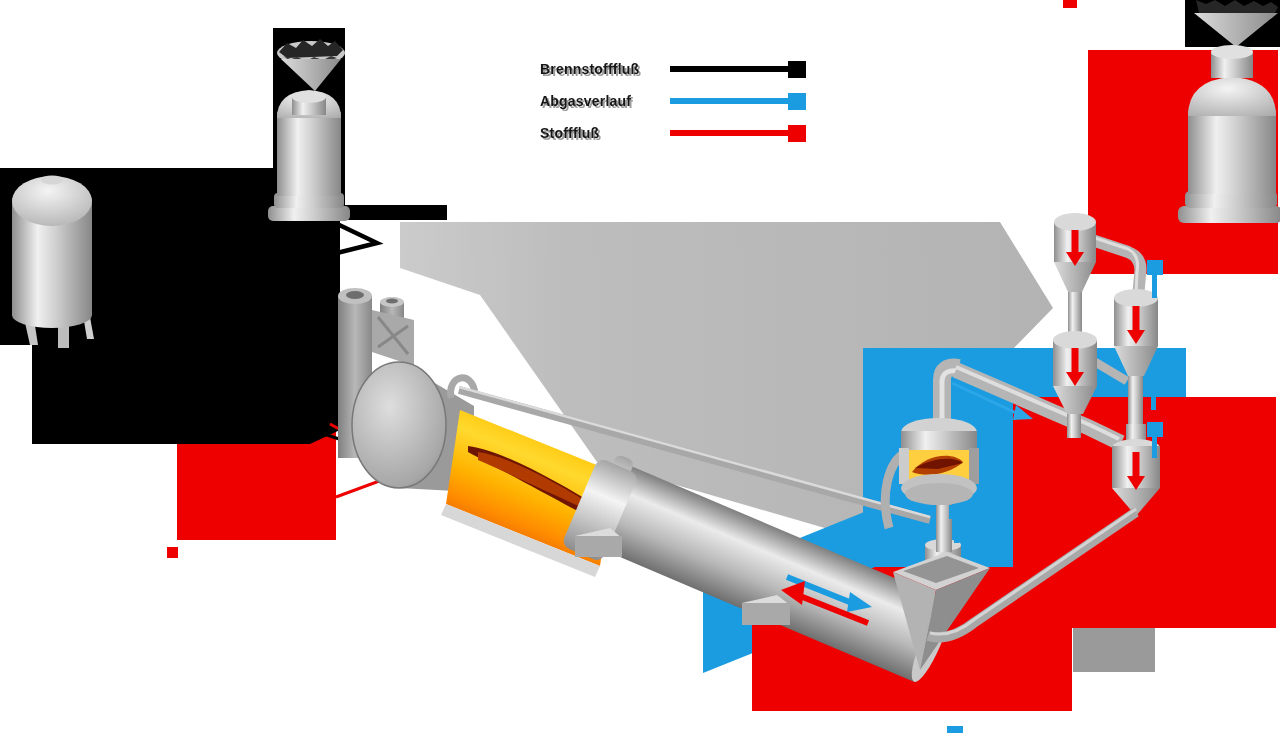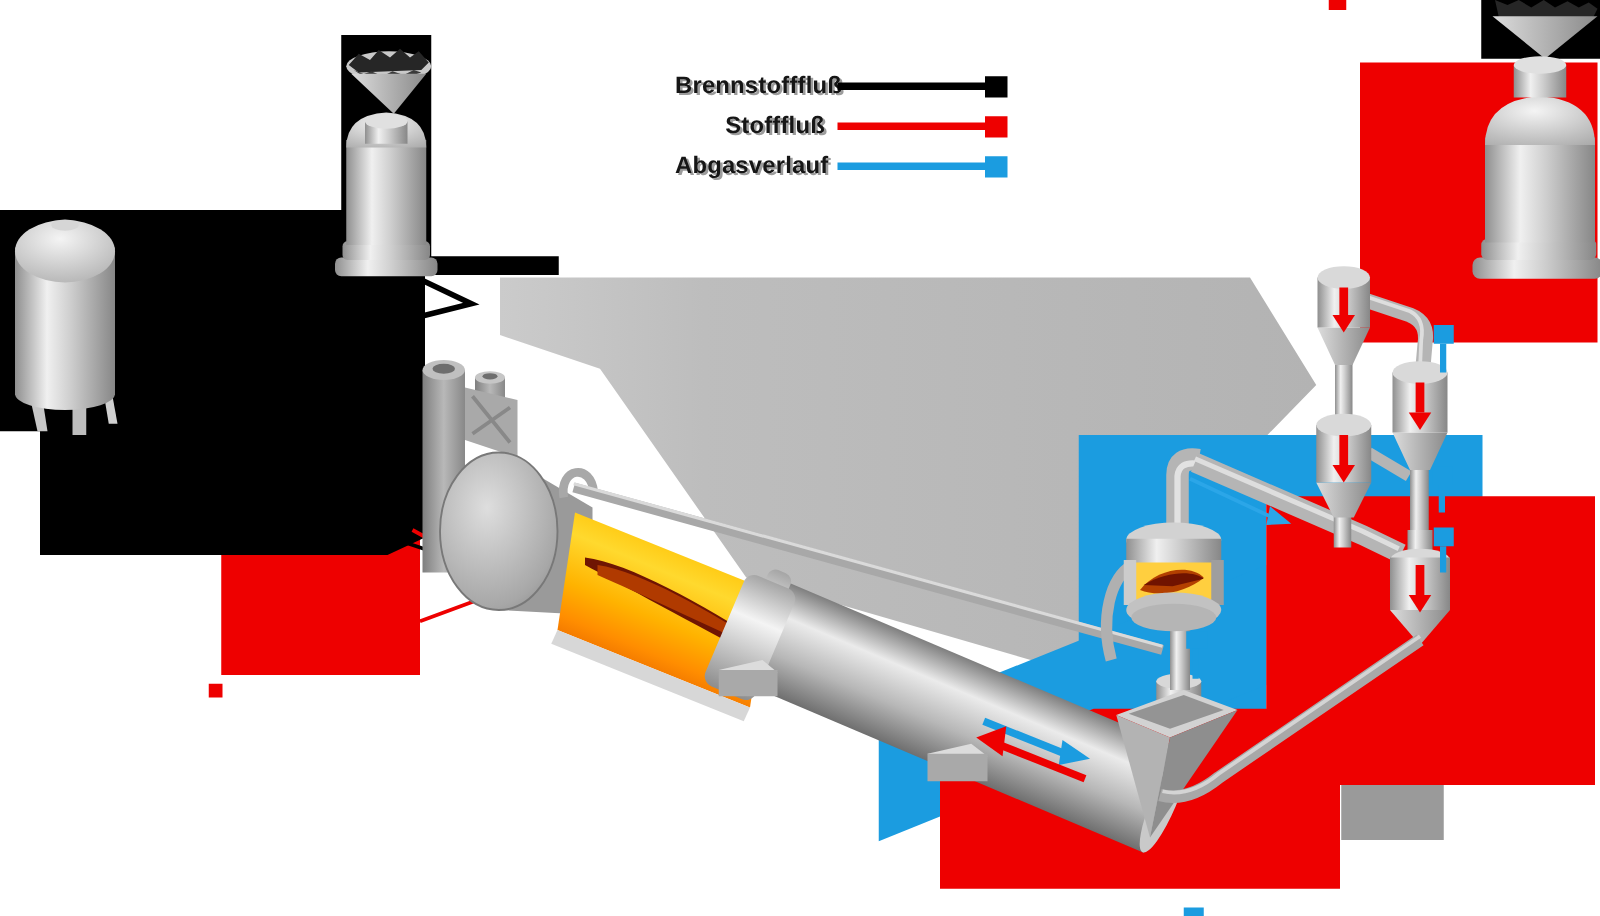--- a/index.html
+++ b/index.html
@@ -13,7 +13,7 @@
   
   .legend{position:absolute;left:540px;top:58px;width:266px;}
   .lg-row{display:flex;align-items:center;height:22px;margin-bottom:10px;}
-  .lg-label{width:120px;text-align:right;font-weight:bold;font-size:19px;color:#161616;
+  .lg-label{width:120px;font-weight:bold;font-size:14px;color:#161616;
             text-shadow:2px 2px 0 #9c9c9c;letter-spacing:.2px;white-space:nowrap;}
   .lg-line{flex:1;height:6px;margin-left:10px;}
   .lg-head{width:18px;height:17px;margin-left:-1px;}

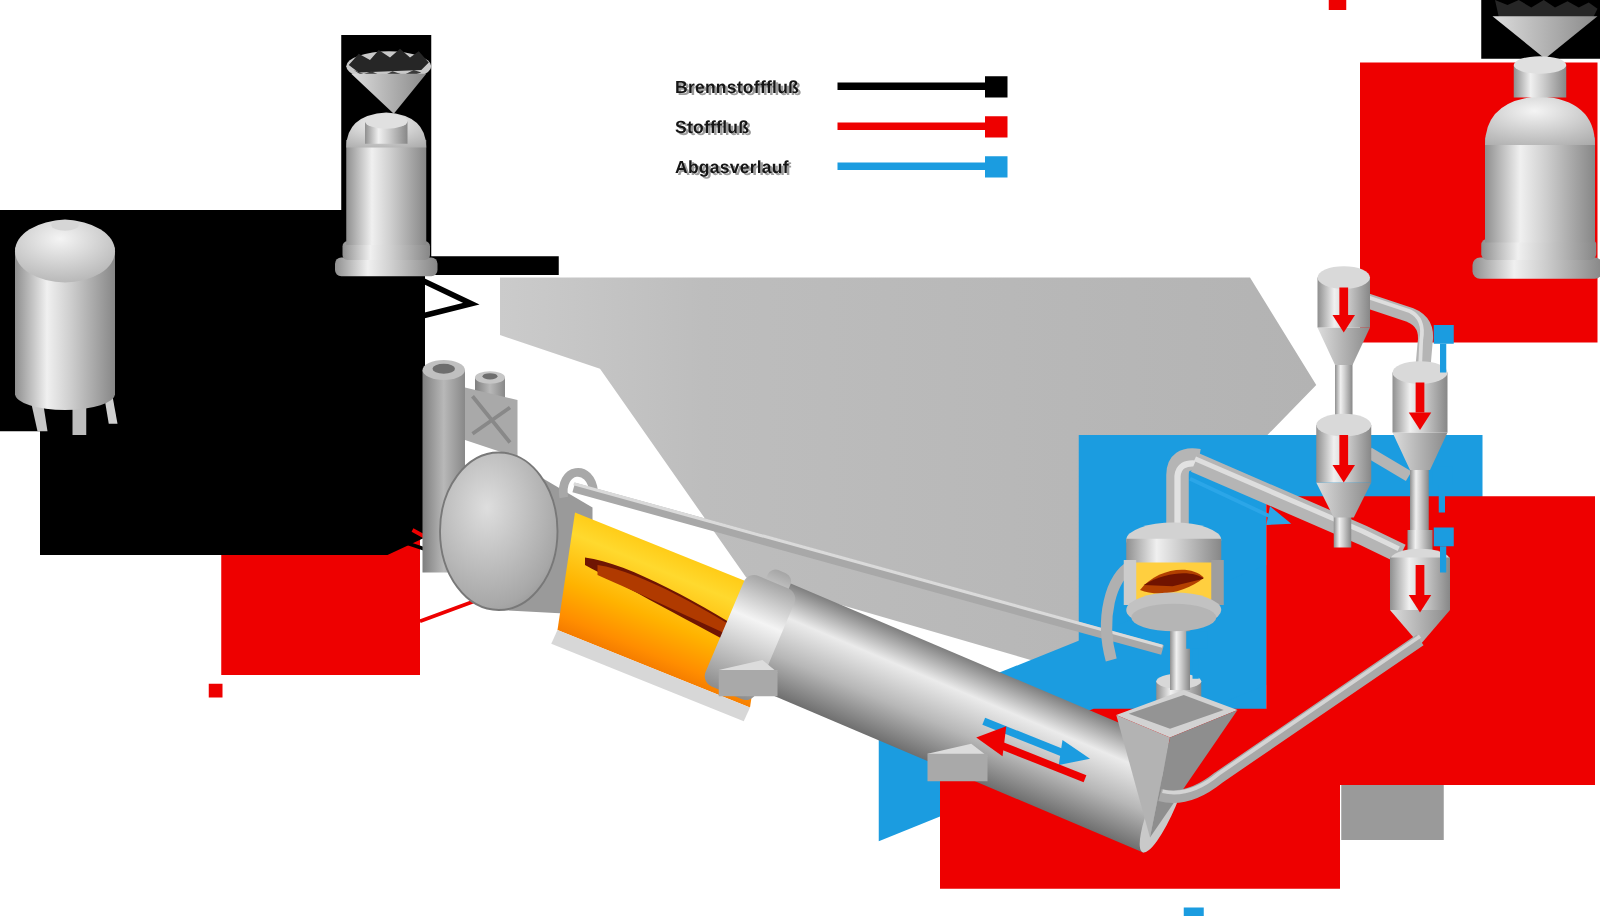--- a/index.html
+++ b/index.html
@@ -282,15 +282,15 @@
       <span class="lg-head" style="background: rgb(0, 0, 0);"></span>
     </div>
     <div class="lg-row">
+      <span class="lg-label">Abgasverlauf</span>
+      <span class="lg-line" style="background: rgb(27, 156, 224);"></span>
+      <span class="lg-head" style="background: rgb(27, 156, 224);"></span>
+    </div>
+    <div class="lg-row">
       <span class="lg-label">Stofffluß</span>
       <span class="lg-line" style="background: rgb(238, 0, 0);"></span>
       <span class="lg-head" style="background: rgb(238, 0, 0);"></span>
     </div>
-    <div class="lg-row">
-      <span class="lg-label">Abgasverlauf</span>
-      <span class="lg-line" style="background: rgb(27, 156, 224);"></span>
-      <span class="lg-head" style="background: rgb(27, 156, 224);"></span>
-    </div>
   </div>
 </div>
 

